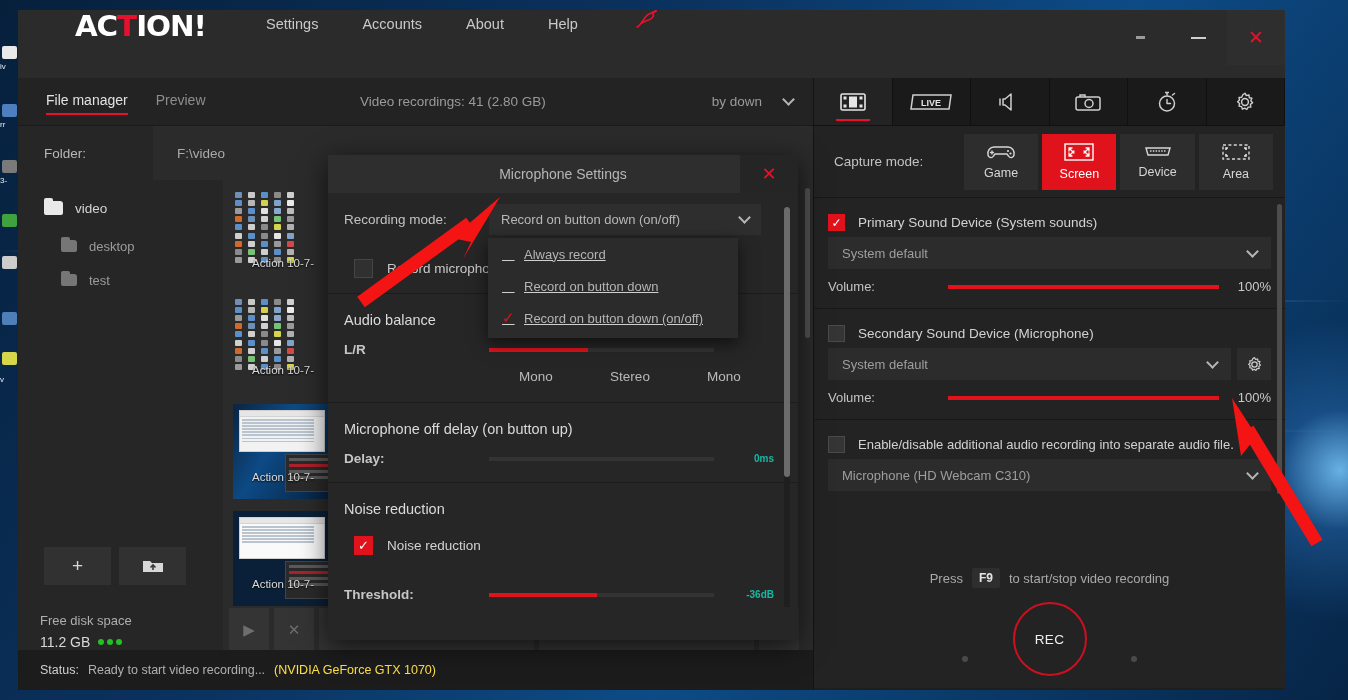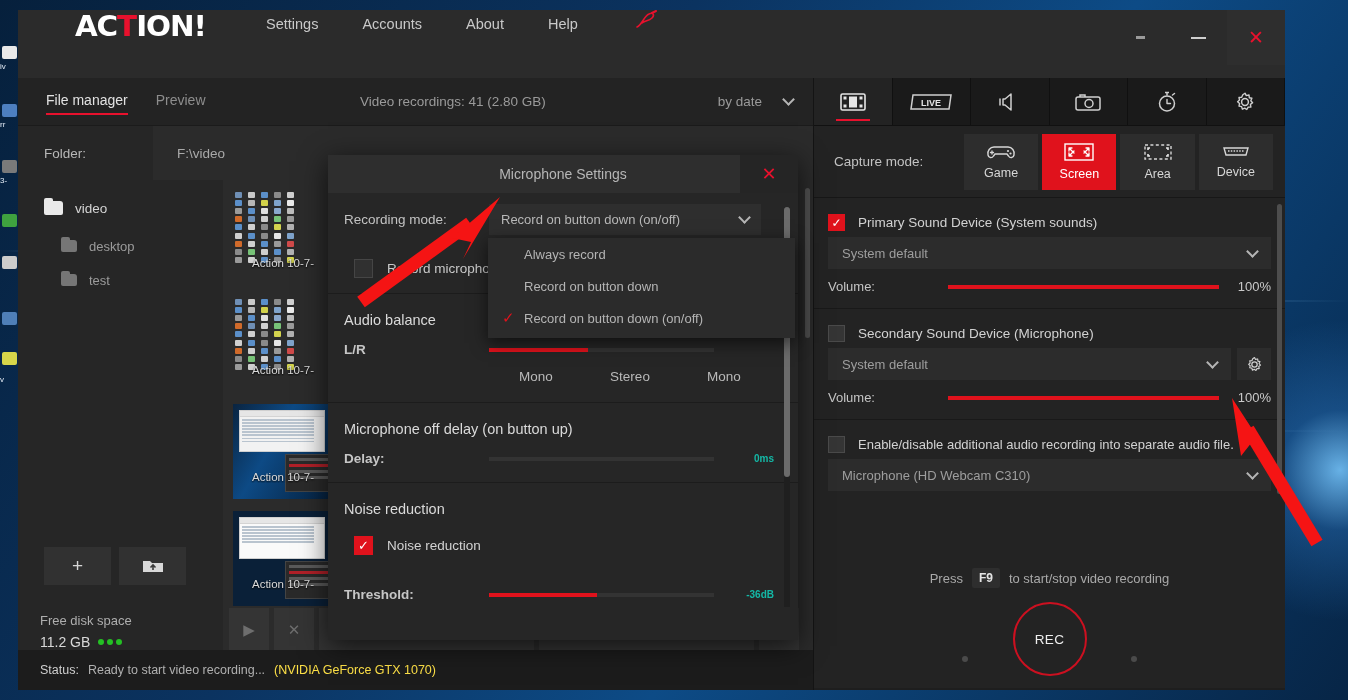--- a/index.html
+++ b/index.html
@@ -313,7 +313,7 @@
         <div class="ltab">Preview</div>
         <div id="reccount">Video recordings: 41 (2.80 GB)</div>
         <div id="sortsel">
-          <span>by date</span>
+          <span>by down</span>
           <span class="chev"></span>
         </div>
       </div>

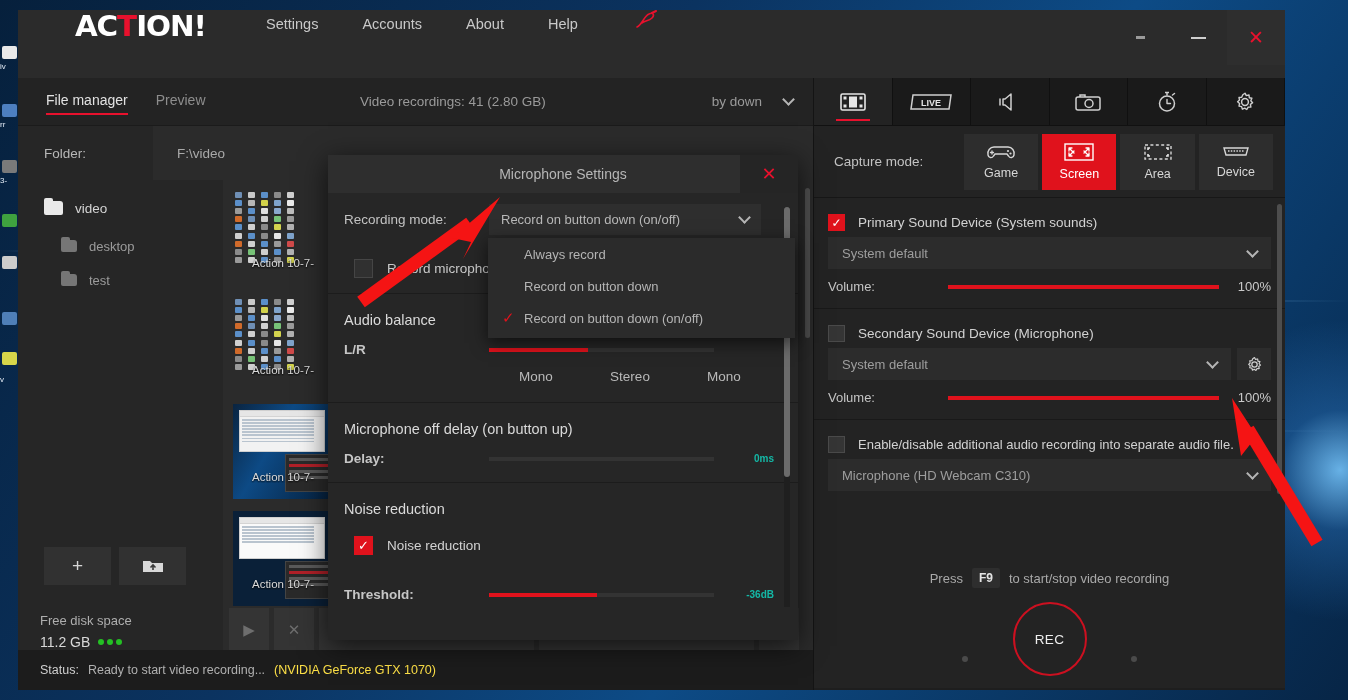--- a/index.html
+++ b/index.html
@@ -612,18 +612,18 @@
           <span>Screen</span>
         </div>
         <div class="capbtn">
+          <svg width="34" height="16" viewBox="0 0 34 16">
+              <path d="M5 4 H29 L27 11 H7 Z" stroke="#d6d6d6" stroke-width="1.4" fill="none"></path>
+              <path d="M9 7 H25" stroke="#d6d6d6" stroke-width="1.6" stroke-dasharray="1.5 1.3"></path>
+            </svg>
+          <span>Device</span>
+        </div>
+        <div class="capbtn">
           <svg width="32" height="20" viewBox="0 0 32 20">
               <rect x="3" y="3" width="26" height="14" stroke="#d6d6d6" stroke-width="1.4" fill="none" stroke-dasharray="3 2.4"></rect>
               <path d="M8 6 H6 V8 M24 6 H26 V8 M8 14 H6 V12 M24 14 H26 V12" stroke="#e8e8e8" stroke-width="1.6" fill="none"></path>
             </svg>
           <span>Area</span>
-        </div>
-        <div class="capbtn">
-          <svg width="34" height="16" viewBox="0 0 34 16">
-              <path d="M5 4 H29 L27 11 H7 Z" stroke="#d6d6d6" stroke-width="1.4" fill="none"></path>
-              <path d="M9 7 H25" stroke="#d6d6d6" stroke-width="1.6" stroke-dasharray="1.5 1.3"></path>
-            </svg>
-          <span>Device</span>
         </div>
       </div>
 

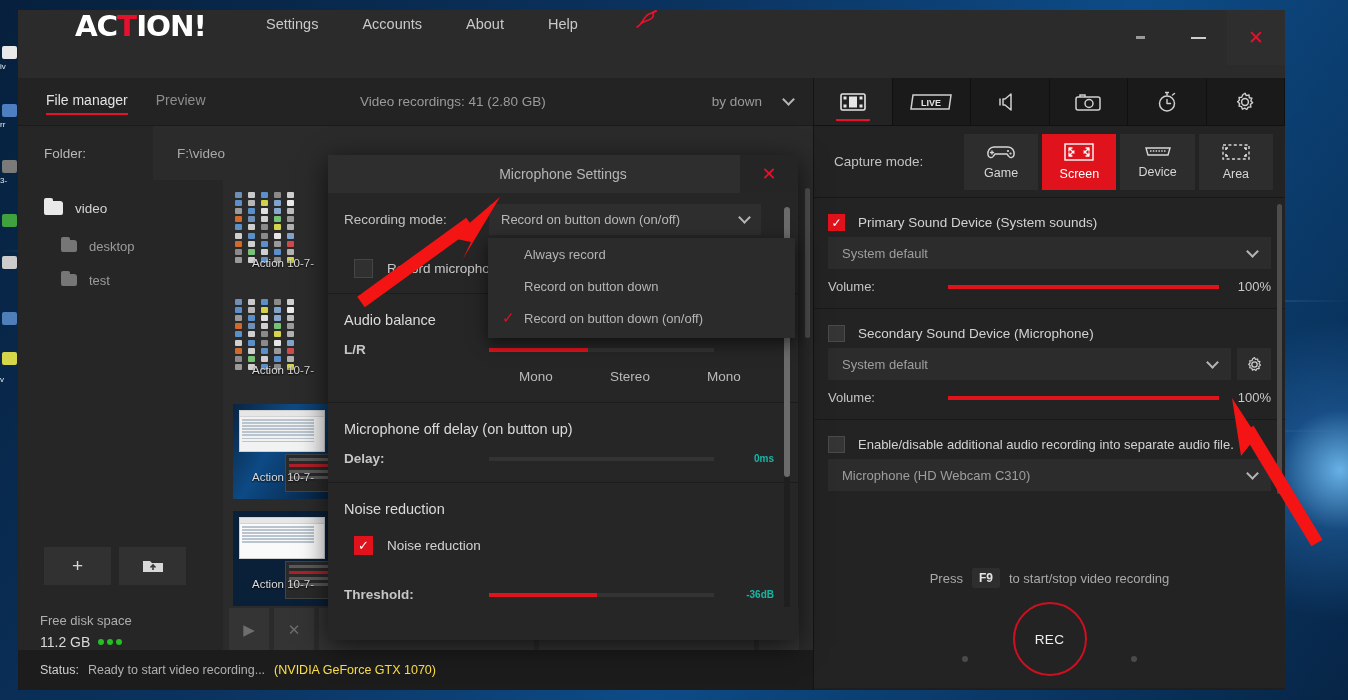--- a/index.html
+++ b/index.html
@@ -229,8 +229,9 @@
 
   
   #dropdown {
-    position:absolute; left:470px; top:228px; width:307px; height:100px; background:#2b2b2b; z-index:60;
+    position:absolute; left:470px; top:228px; width:250px; height:100px; background:#2b2b2b; z-index:60;
     box-shadow:0 5px 16px rgba(0,0,0,.6);
+    text-decoration:underline;
   }
   .ddi { height:32px; display:flex; align-items:center; font-size:13px; color:#b4b4b4; padding-left:14px; }
   .ddi .tick { width:22px; color:#e0121c; font-size:15px; }

